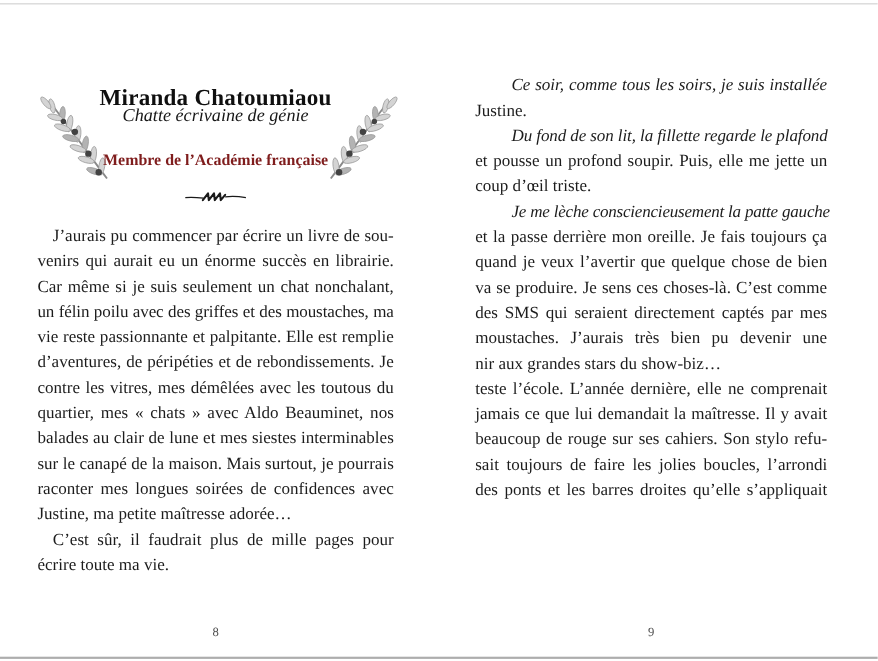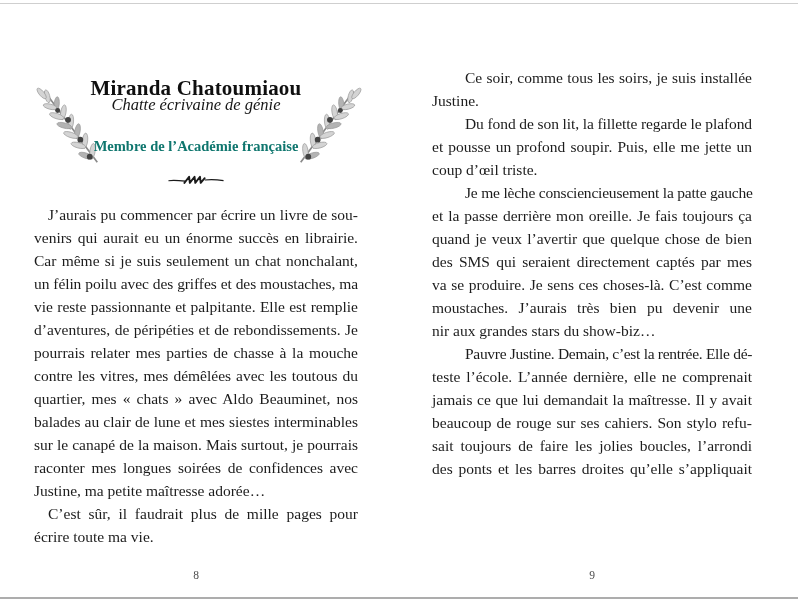--- a/index.html
+++ b/index.html
@@ -48,7 +48,7 @@
   }
   .line.j{text-align-last:justify;}
   .page.left  .line.indent{text-indent:14px;}
-  .page.right .line.indent{text-indent:33px;}
+  .page.right .line.indent{text-indent:33px;font-style:italic;}
 
   .folio{position:absolute;top:569px;left:0;width:100%;text-align:center;
     font-size:11.5px;color:#4d4d4d;}

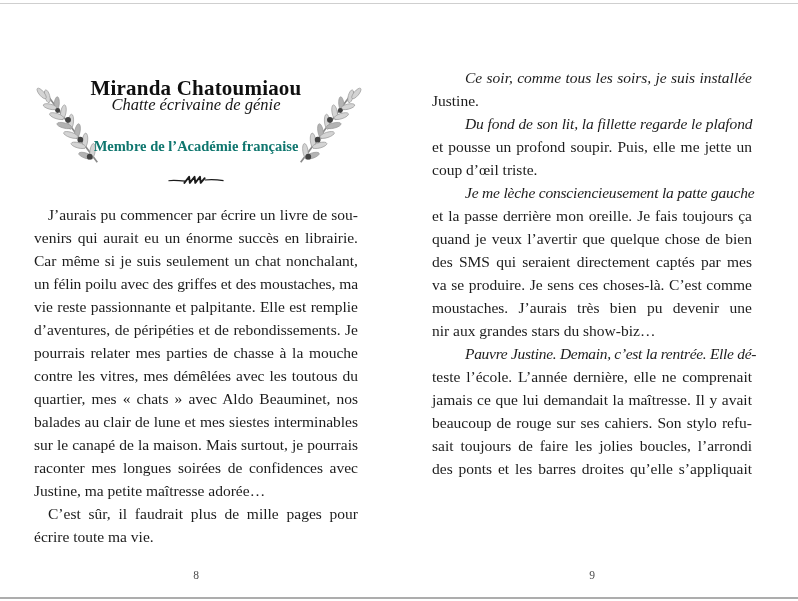--- a/index.html
+++ b/index.html
@@ -32,7 +32,7 @@
   .subtitle{position:absolute;top:95px;left:0;width:100%;text-align:center;
     font-size:16.5px;font-style:italic;color:#161616;}
   .affiliation{position:absolute;top:138px;left:0;width:100%;text-align:center;
-    font-size:14.5px;font-weight:bold;color:#0f766e;}
+    font-size:14.5px;font-weight:bold;color:#7f1d1d;}
   .divider{position:absolute;top:172px;left:0;width:100%;text-align:center;}
   .divider svg{display:inline-block;}
   .divider path{stroke:#1a1a1a;fill:none;}

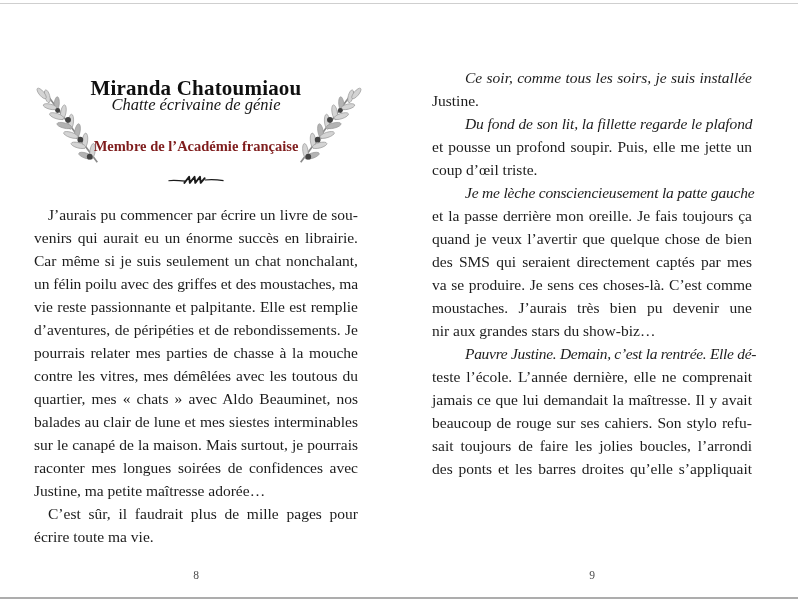--- a/index.html
+++ b/index.html
@@ -157,8 +157,8 @@
         <div class="line j indent" style="letter-spacing: -0.2px;">Je me lèche consciencieusement la patte gauche</div>
         <div class="line j">et la passe derrière mon oreille. Je fais toujours ça</div>
         <div class="line j">quand je veux l’avertir que quelque chose de bien</div>
+        <div class="line j">va se produire. Je sens ces choses-là. C’est comme</div>
         <div class="line j">des SMS qui seraient directement captés par mes</div>
-        <div class="line j">va se produire. Je sens ces choses-là. C’est comme</div>
         <div class="line j">moustaches. J’aurais très bien pu devenir une</div>
         <div class="line">nir aux grandes stars du show-biz…</div>
       </div>

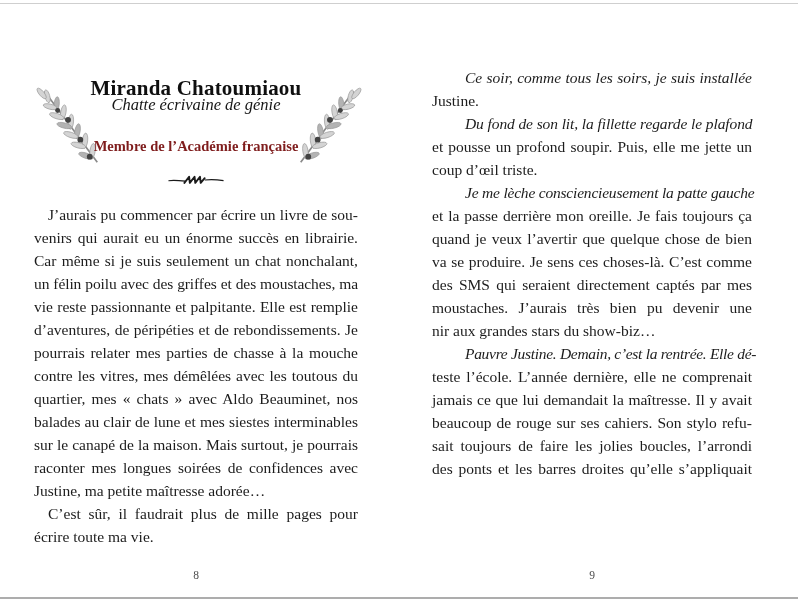--- a/index.html
+++ b/index.html
@@ -126,7 +126,6 @@
         <div class="line j" style="letter-spacing: -0.1px;">un félin poilu avec des griffes et des moustaches, ma</div>
         <div class="line j">vie reste passionnante et palpitante. Elle est remplie</div>
         <div class="line j">d’aventures, de péripéties et de rebondissements. Je</div>
-        <div class="line j">pourrais relater mes parties de chasse à la mouche</div>
         <div class="line j">contre les vitres, mes démêlées avec les toutous du</div>
         <div class="line j">quartier, mes « chats » avec Aldo Beauminet, nos</div>
         <div class="line j">balades au clair de lune et mes siestes interminables</div>

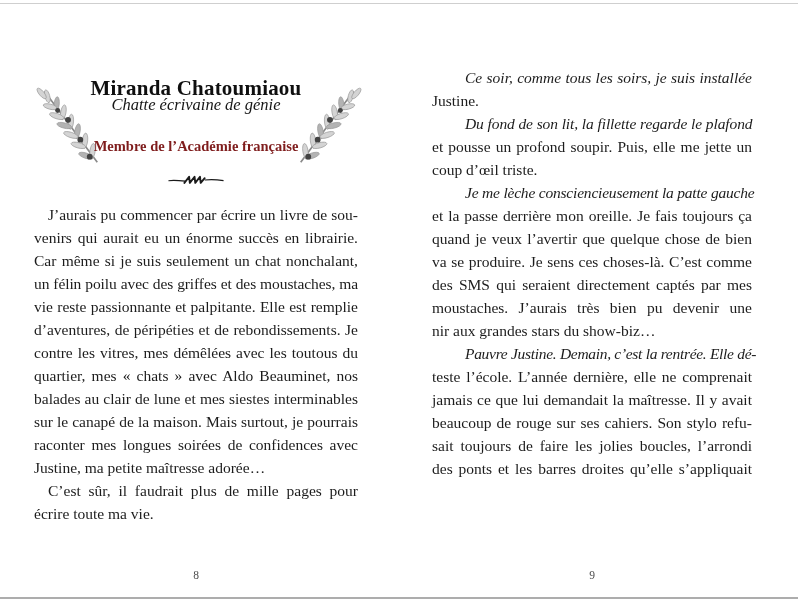--- a/index.html
+++ b/index.html
@@ -162,7 +162,6 @@
         <div class="line">nir aux grandes stars du show-biz…</div>
       </div>
       <div class="para">
-        <div class="line j indent" style="letter-spacing: -0.3px;">Pauvre Justine. Demain, c’est la rentrée. Elle dé-</div>
         <div class="line j">teste l’école. L’année dernière, elle ne comprenait</div>
         <div class="line j">jamais ce que lui demandait la maîtresse. Il y avait</div>
         <div class="line j">beaucoup de rouge sur ses cahiers. Son stylo refu-</div>

